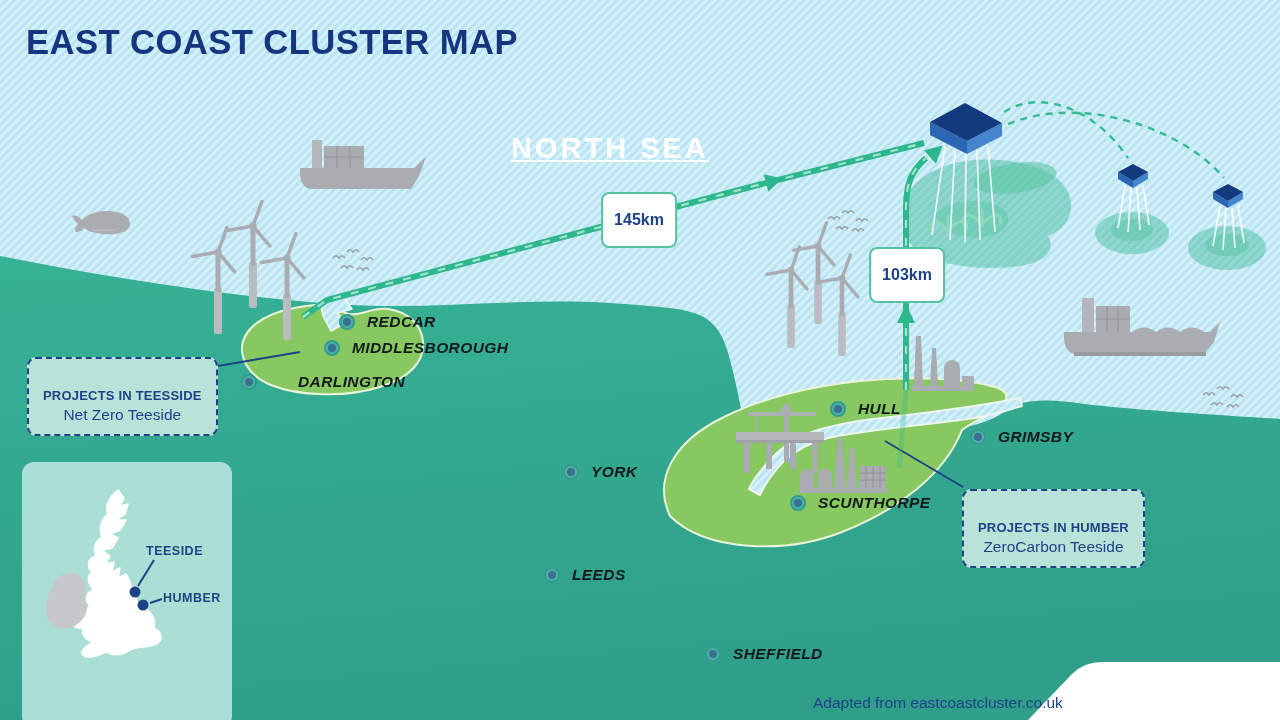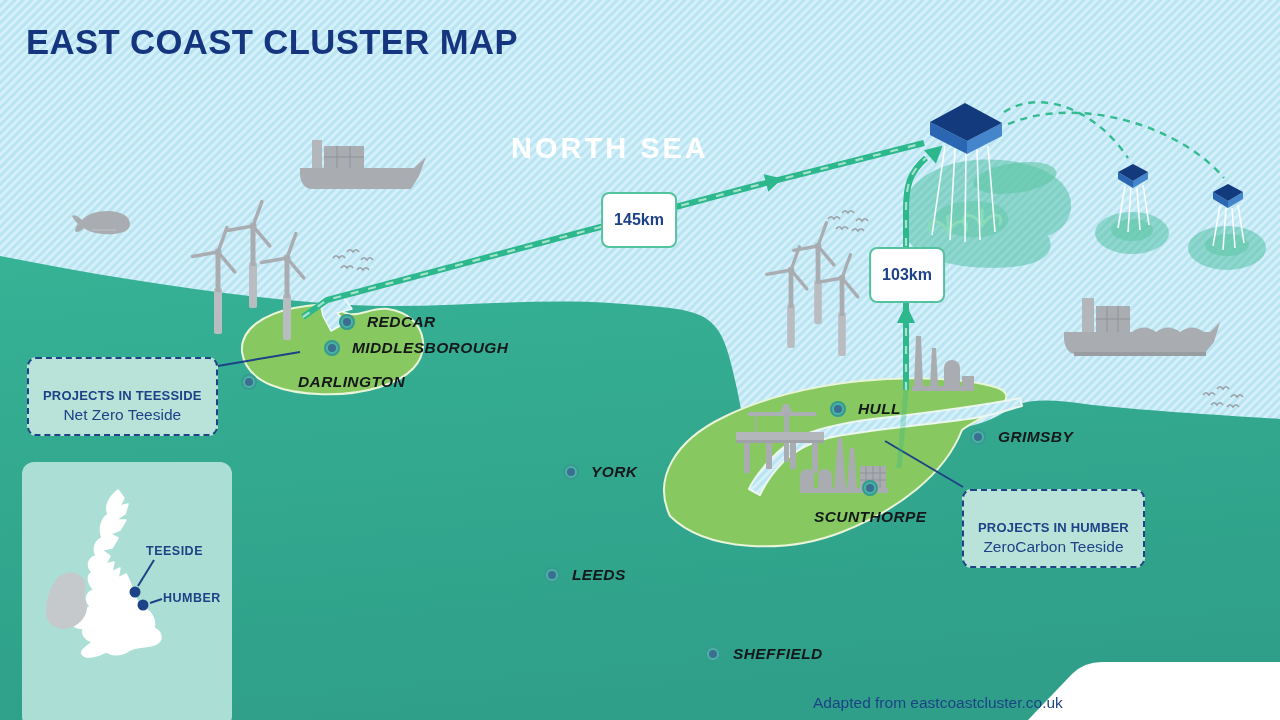--- a/index.html
+++ b/index.html
@@ -15,7 +15,7 @@
     letter-spacing:.4px;transform:scaleX(.99);transform-origin:left;
   }
   .sea-label{
-    left:511px;top:132px;font-size:29px;font-weight:bold;color:#ffffff;letter-spacing:3px;
+    left:511px;top:132px;font-size:29px;font-weight:bold;color:#ffffff;letter-spacing:3px;text-decoration:underline;
   }
   .badge{
     transform:translate(-50%,-50%);

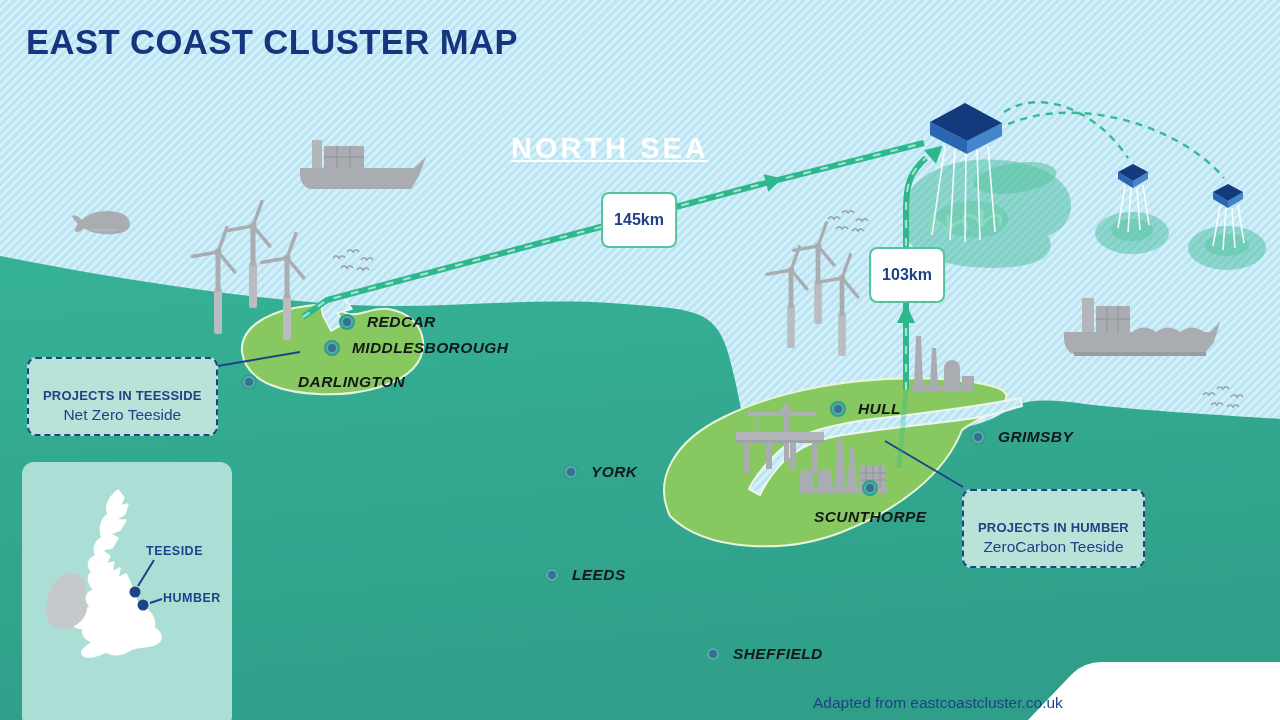--- a/index.html
+++ b/index.html
@@ -307,7 +307,7 @@
     <span class="dot"></span>
     <span class="city-label">YORK</span>
   </div>
-  <div class="ov city" style="left:822px;top:503px;flex-direction:column;">
+  <div class="ov city" style="left:798px;top:503px;">
     <span class="dot"></span>
     <span class="city-label">SCUNTHORPE</span>
   </div>

